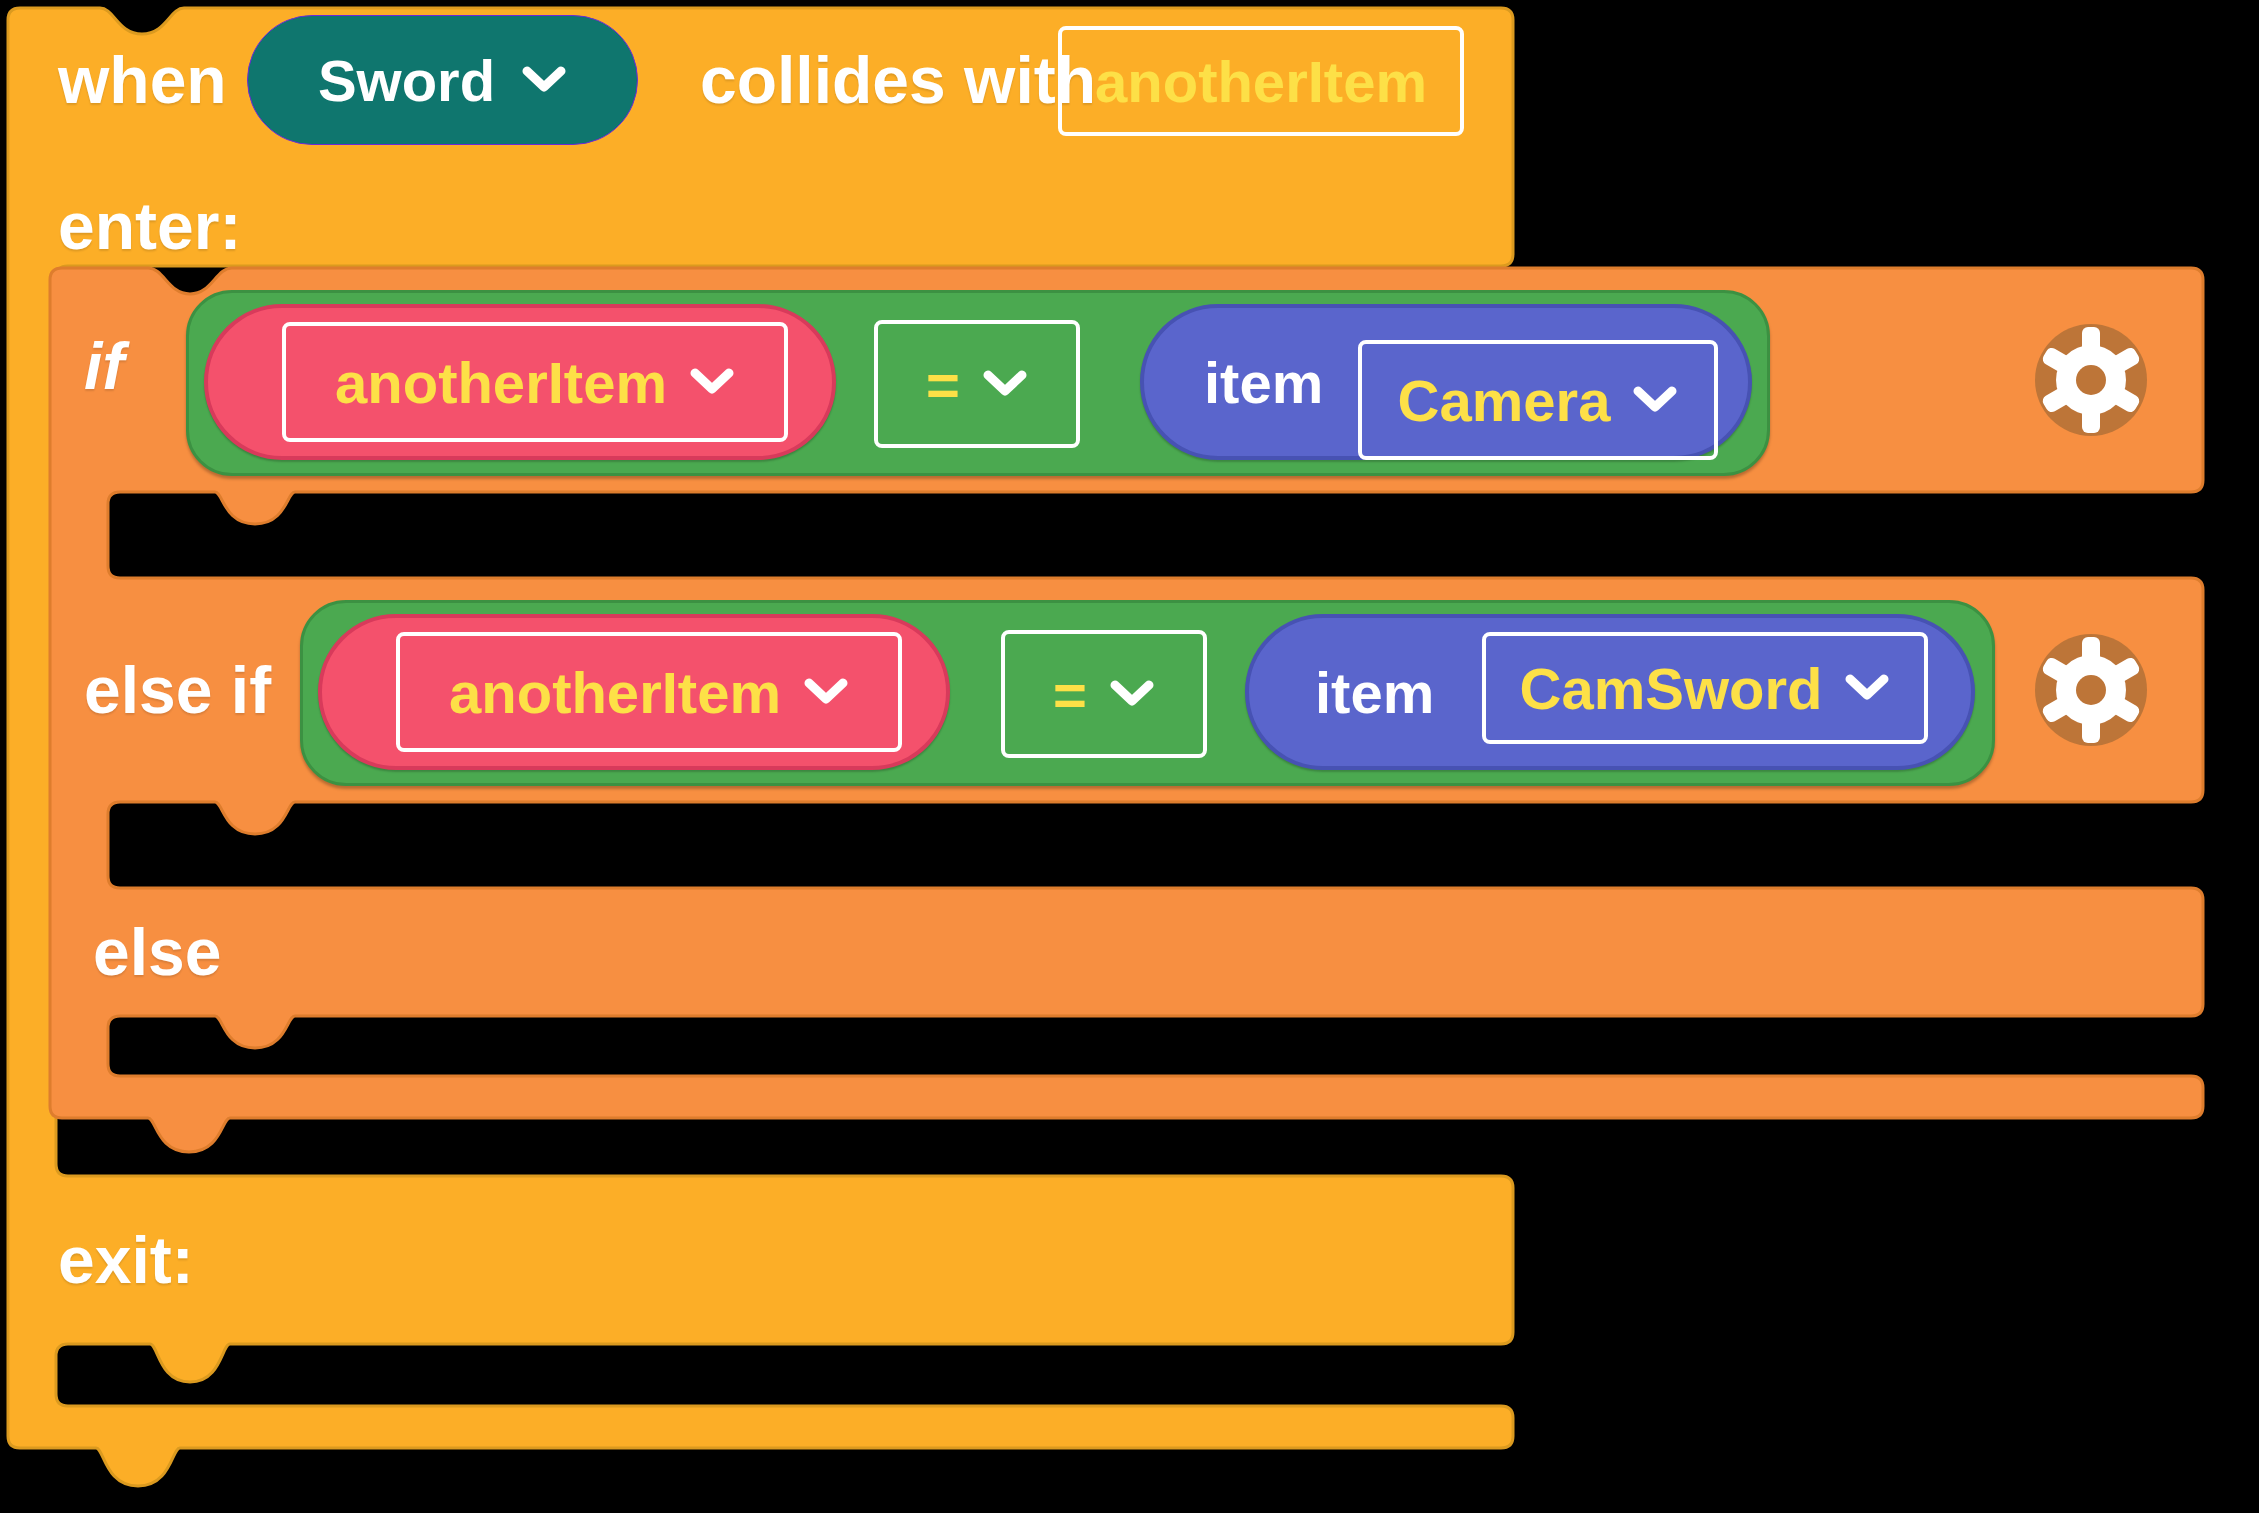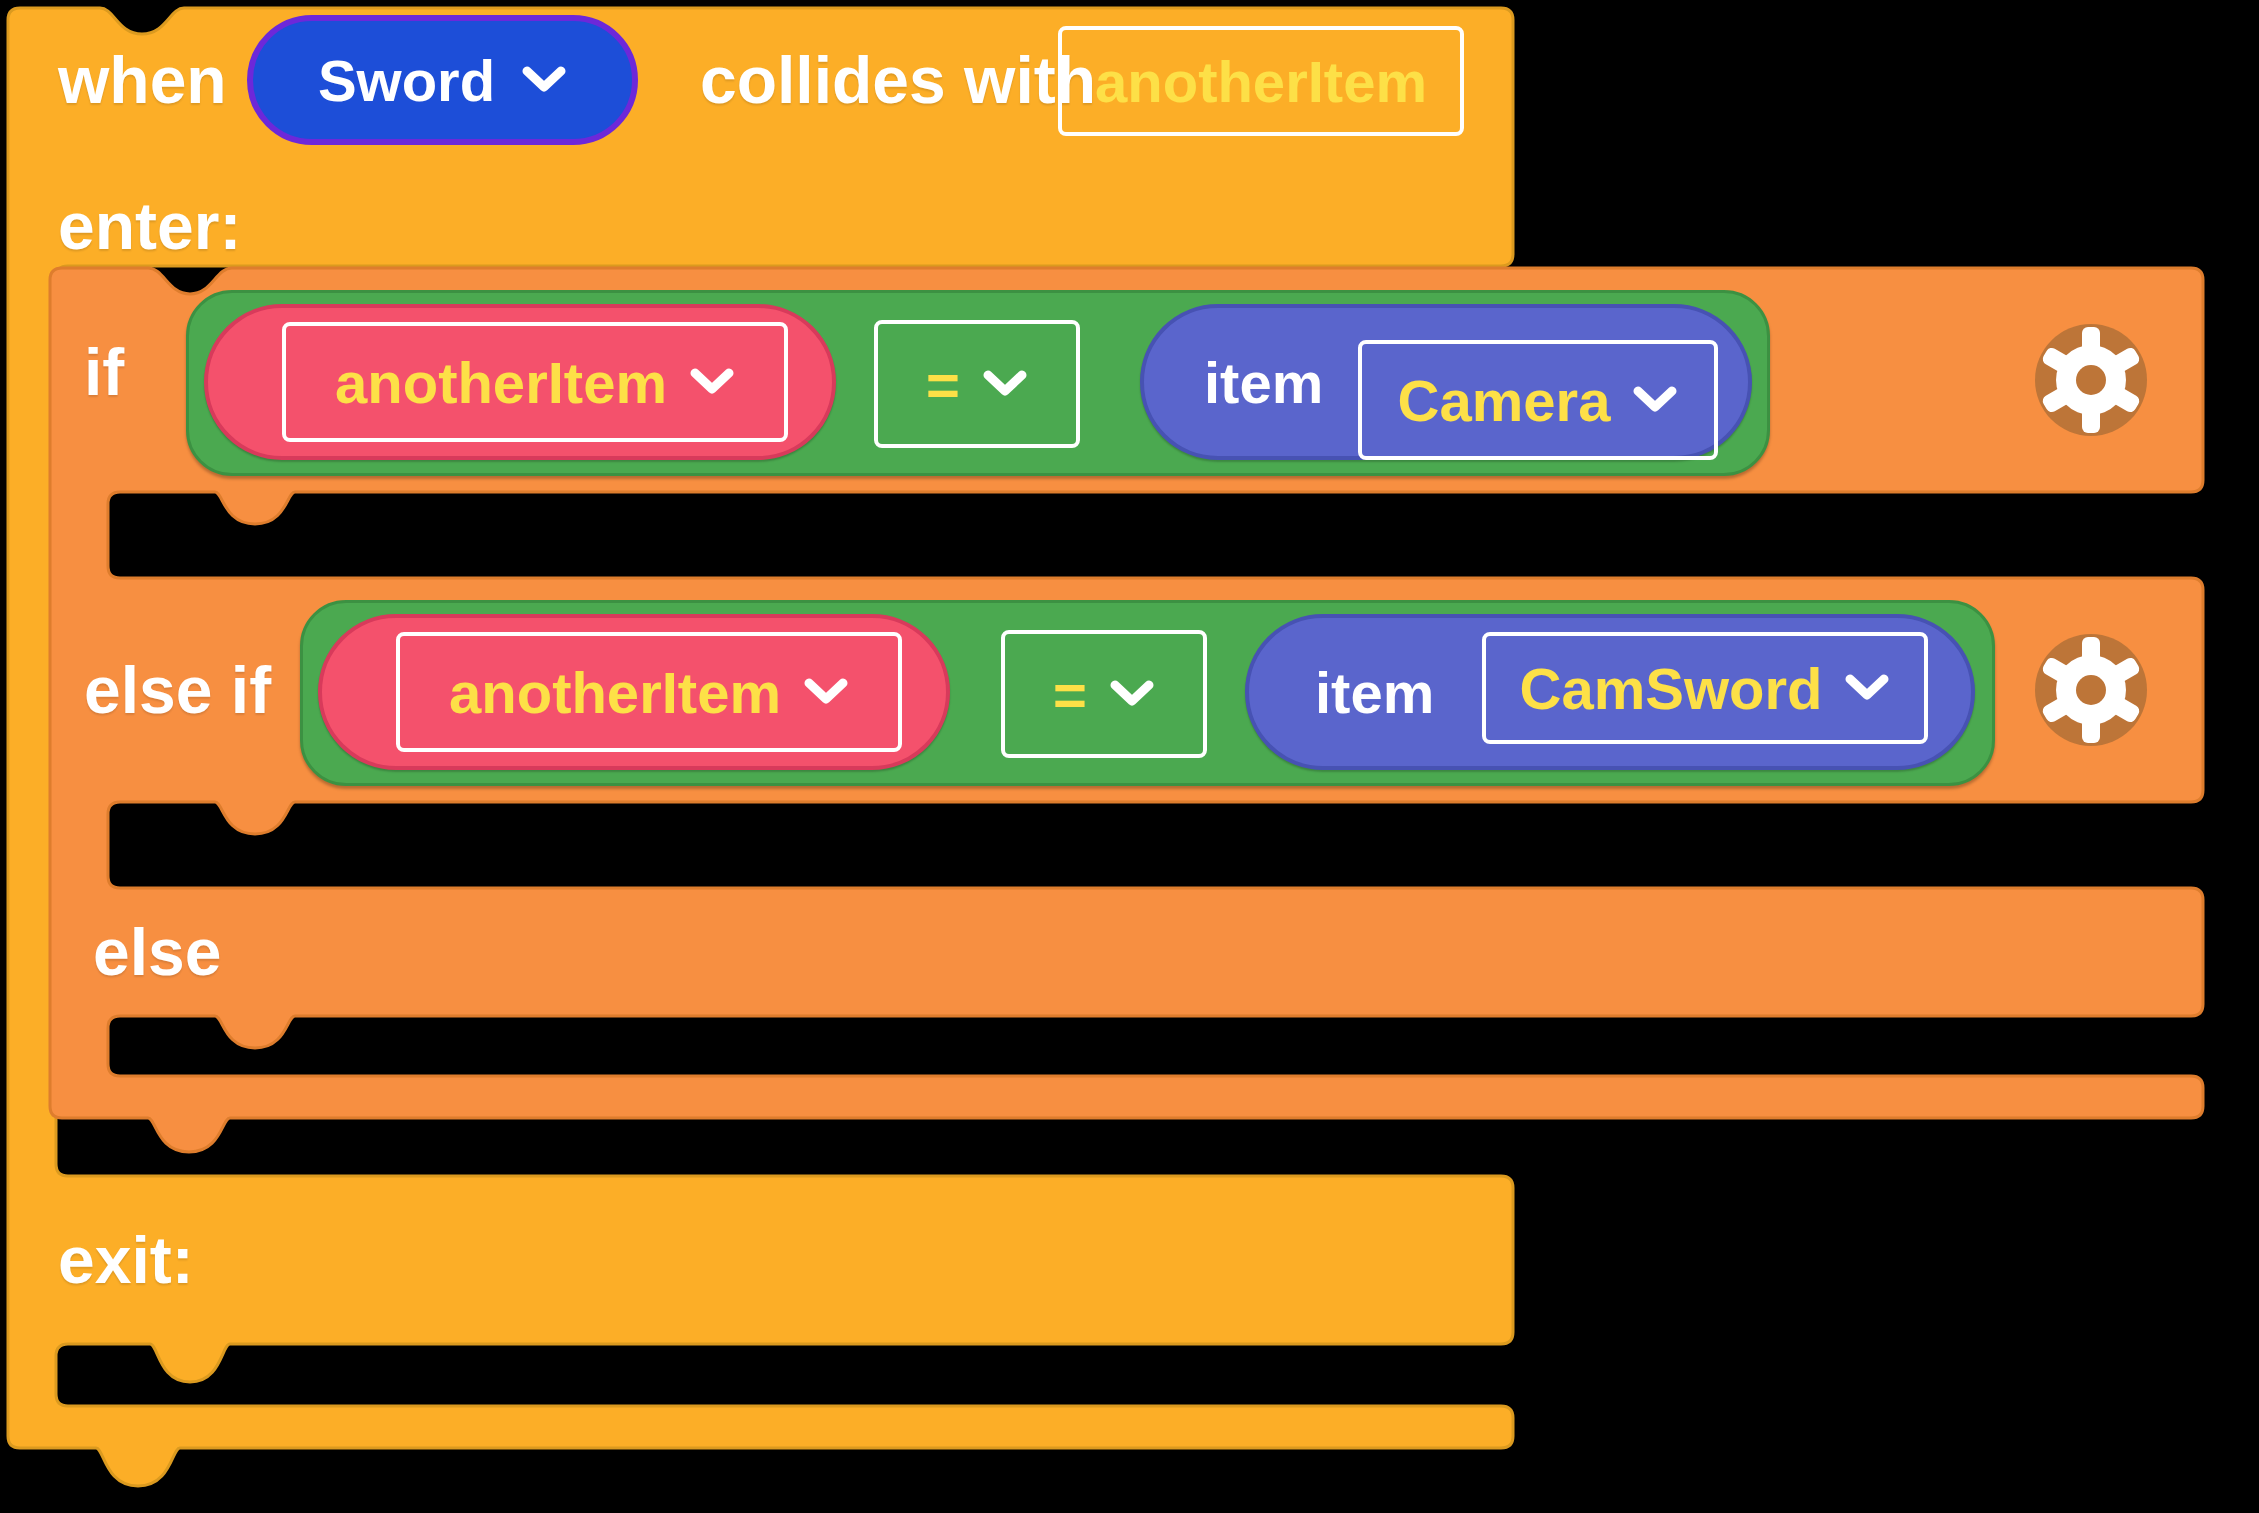--- a/index.html
+++ b/index.html
@@ -41,7 +41,7 @@
   }
   .red-pill  { background: #F4516C; border: 4px solid #D83A5B; box-shadow: 0 2px 2px rgba(0,0,0,0.2); }
   .blue-pill { background: #5A65CC; border: 4px solid #4752B3; box-shadow: 0 2px 2px rgba(0,0,0,0.2); }
-  .sword-pill{ background: #1d4ed8; border: 6px solid #6d28d9; }
+  .sword-pill{ background: #0f766e; border: 1px solid #6d28d9; }
   .wbox {
     position: absolute;
     display: flex;

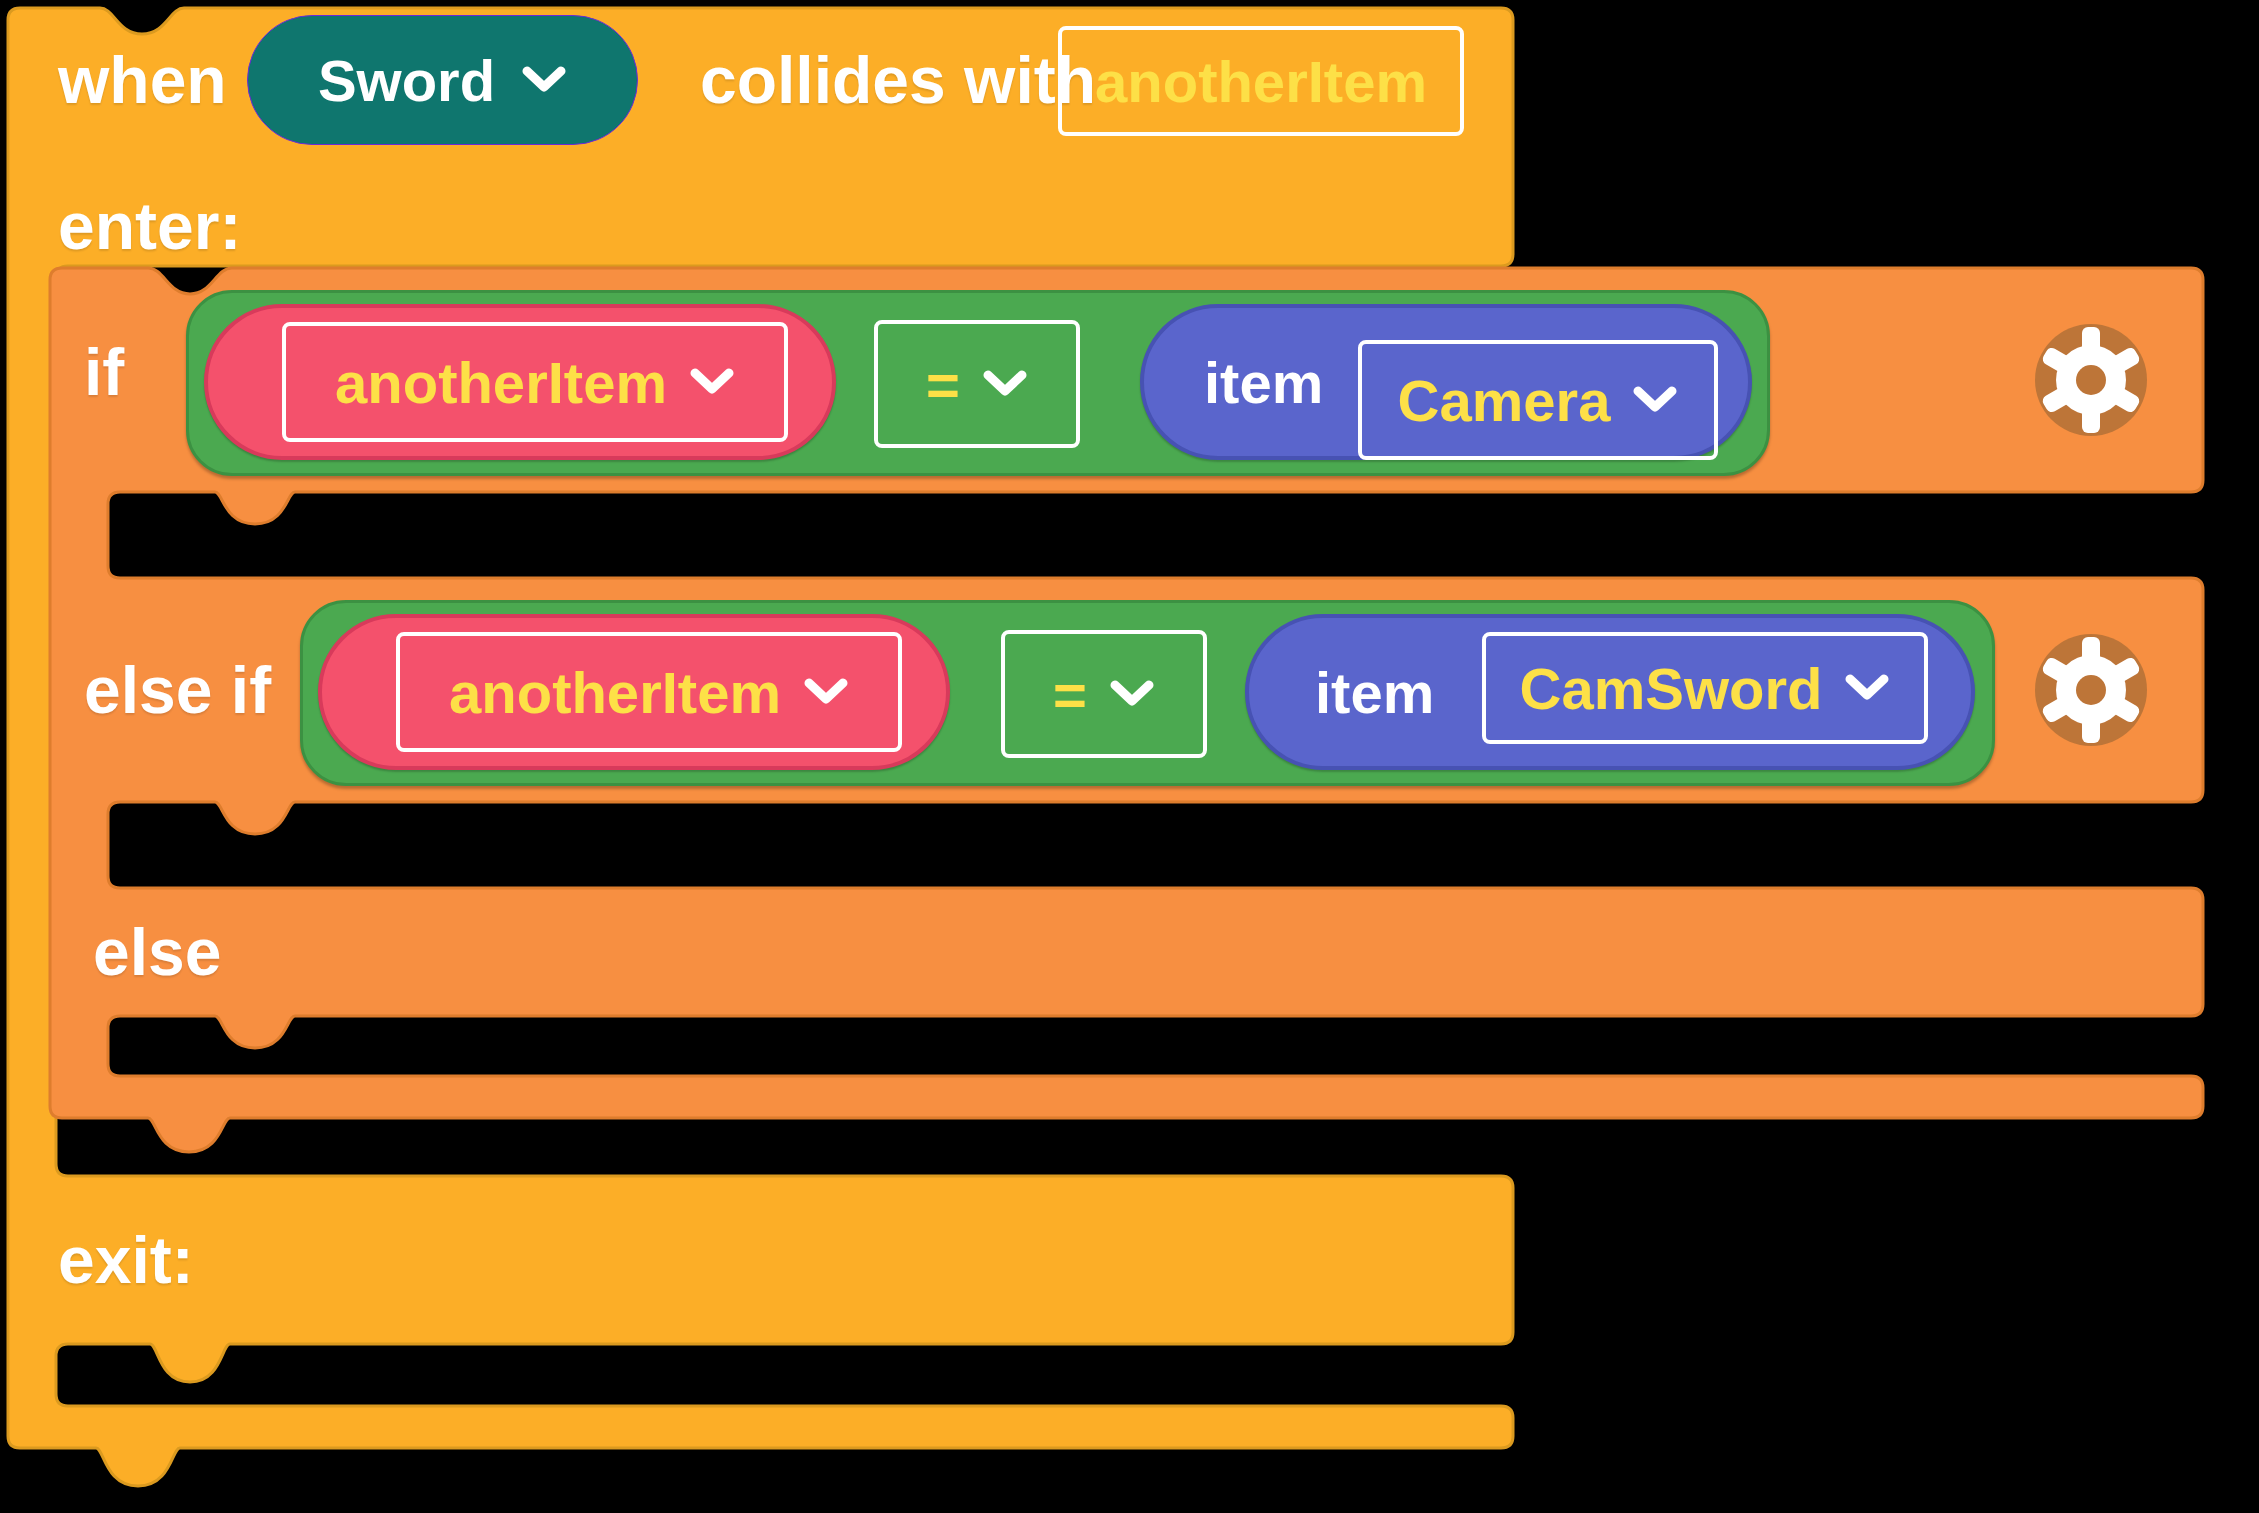--- a/index.html
+++ b/index.html
@@ -139,7 +139,7 @@
 
   <div class="label" style="left:58px; top:190px; height:72px;">enter:</div>
 
-  <div class="label" style="left:84px; top:260px; height:224px;">if</div>
+  <div class="label" style="left:84px; top:254px; height:224px;font-style:italic;">if</div>
 
   <div class="green-block" style="left:186px; top:290px; width:1584px; height:186px;"></div>
 

